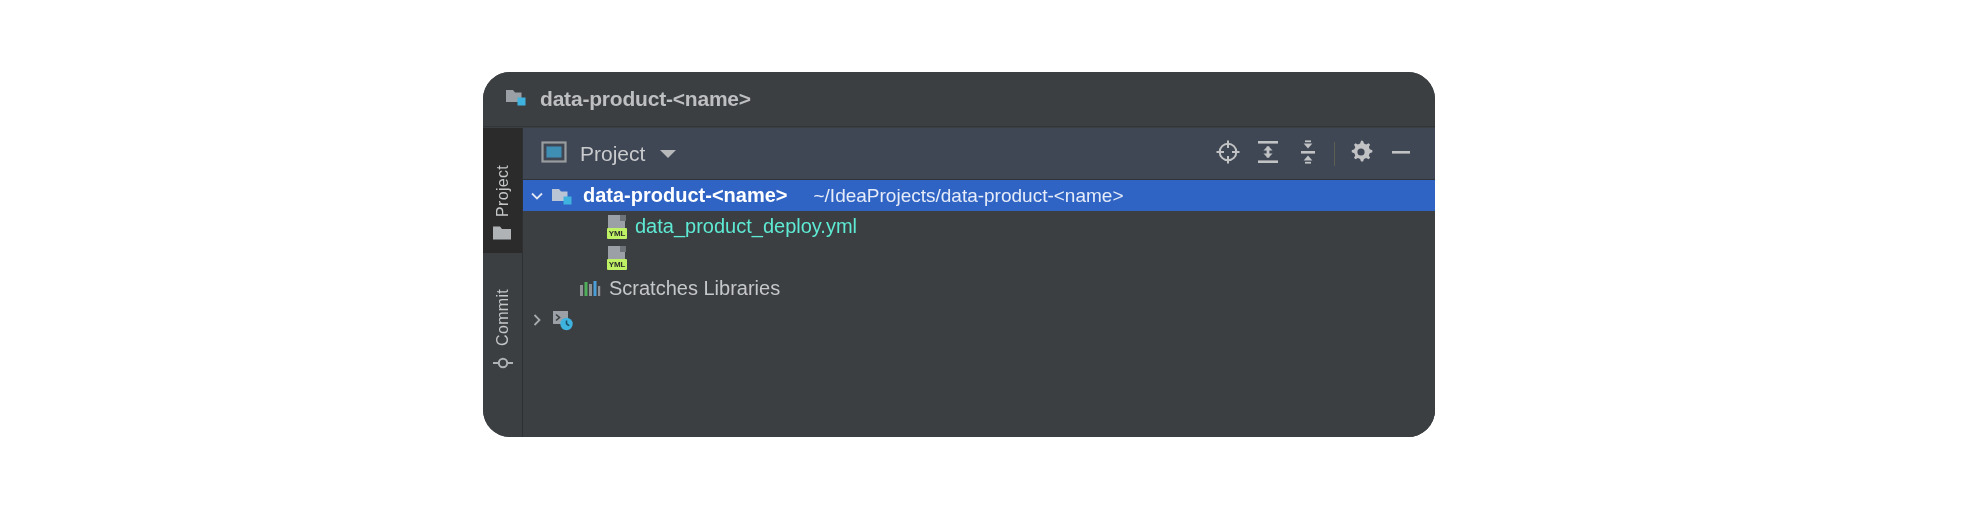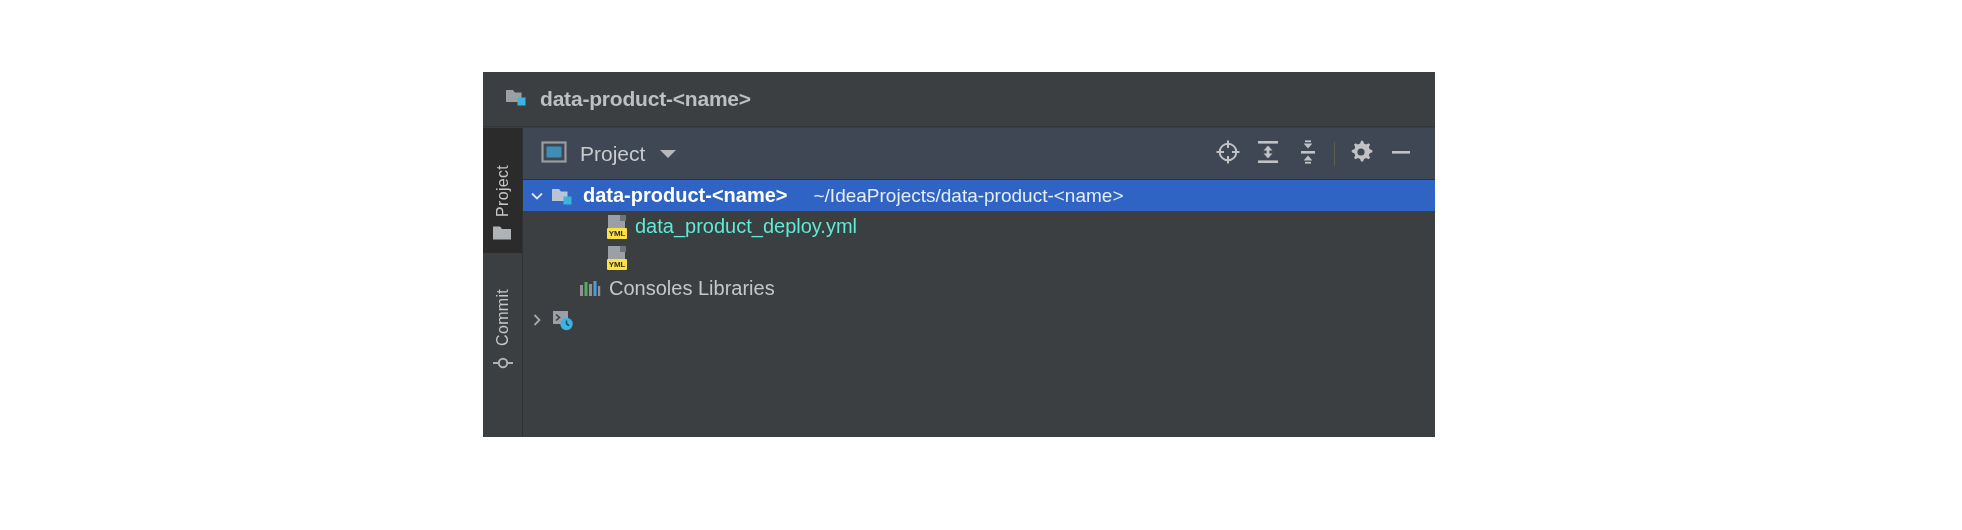--- a/index.html
+++ b/index.html
@@ -22,6 +22,7 @@
     background: #3c3f41;
     box-sizing: border-box;
     overflow: hidden;
+    border-radius: 27px;
   }
 
   

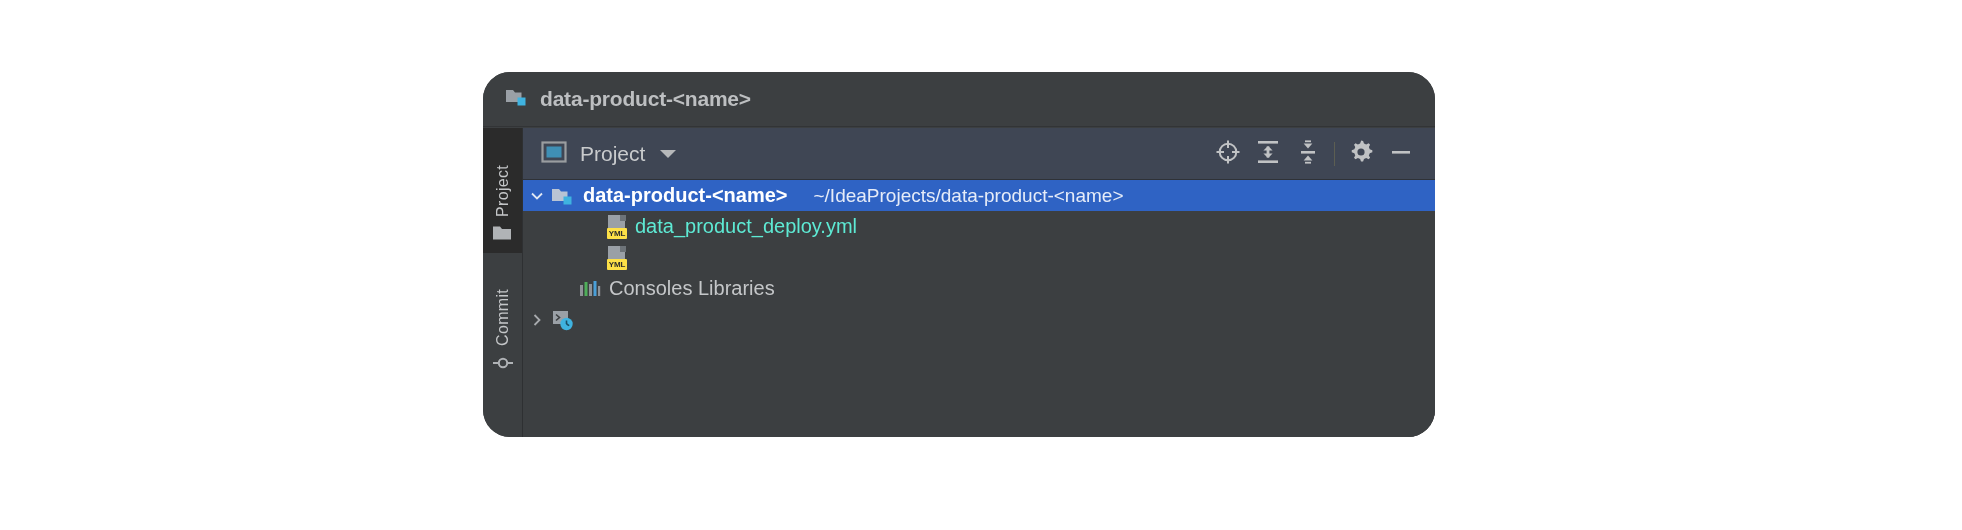--- a/index.html
+++ b/index.html
@@ -235,7 +235,7 @@
     text-align: center;
     letter-spacing: -0.2px;
   }
-  .badge.yml { background: #fde047; }
+  .badge.yml { background: #bef264; }
   .badge.md  { background: #4fb4dd; }
 </style>
 </head>

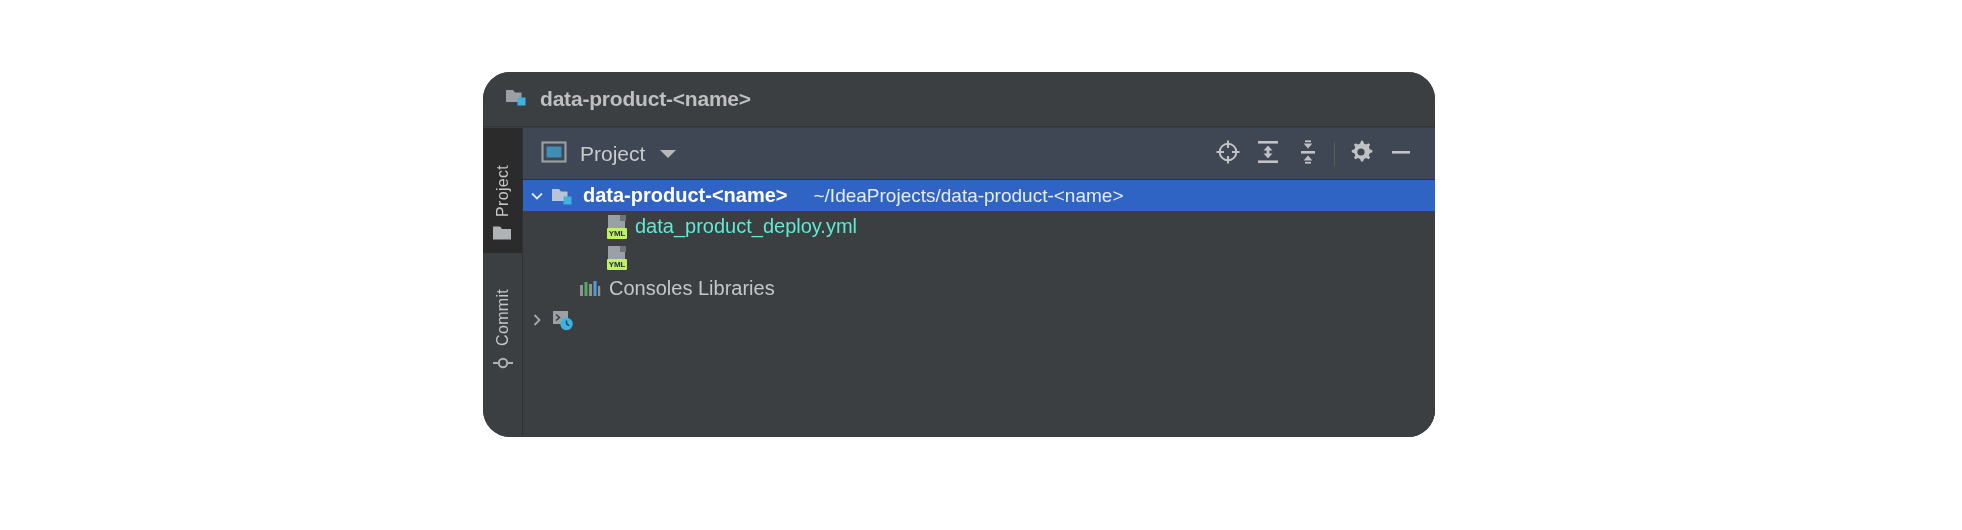--- a/index.html
+++ b/index.html
@@ -410,7 +410,7 @@
               <rect x="19" y="7" width="2.2" height="10" fill="#8f9398"></rect>
             </svg>
           </span>
-          <span class="row-label">Consoles Libraries</span>
+          <span class="row-label">Scratches Libraries</span>
         </div>
 
         <div class="tree-row">

